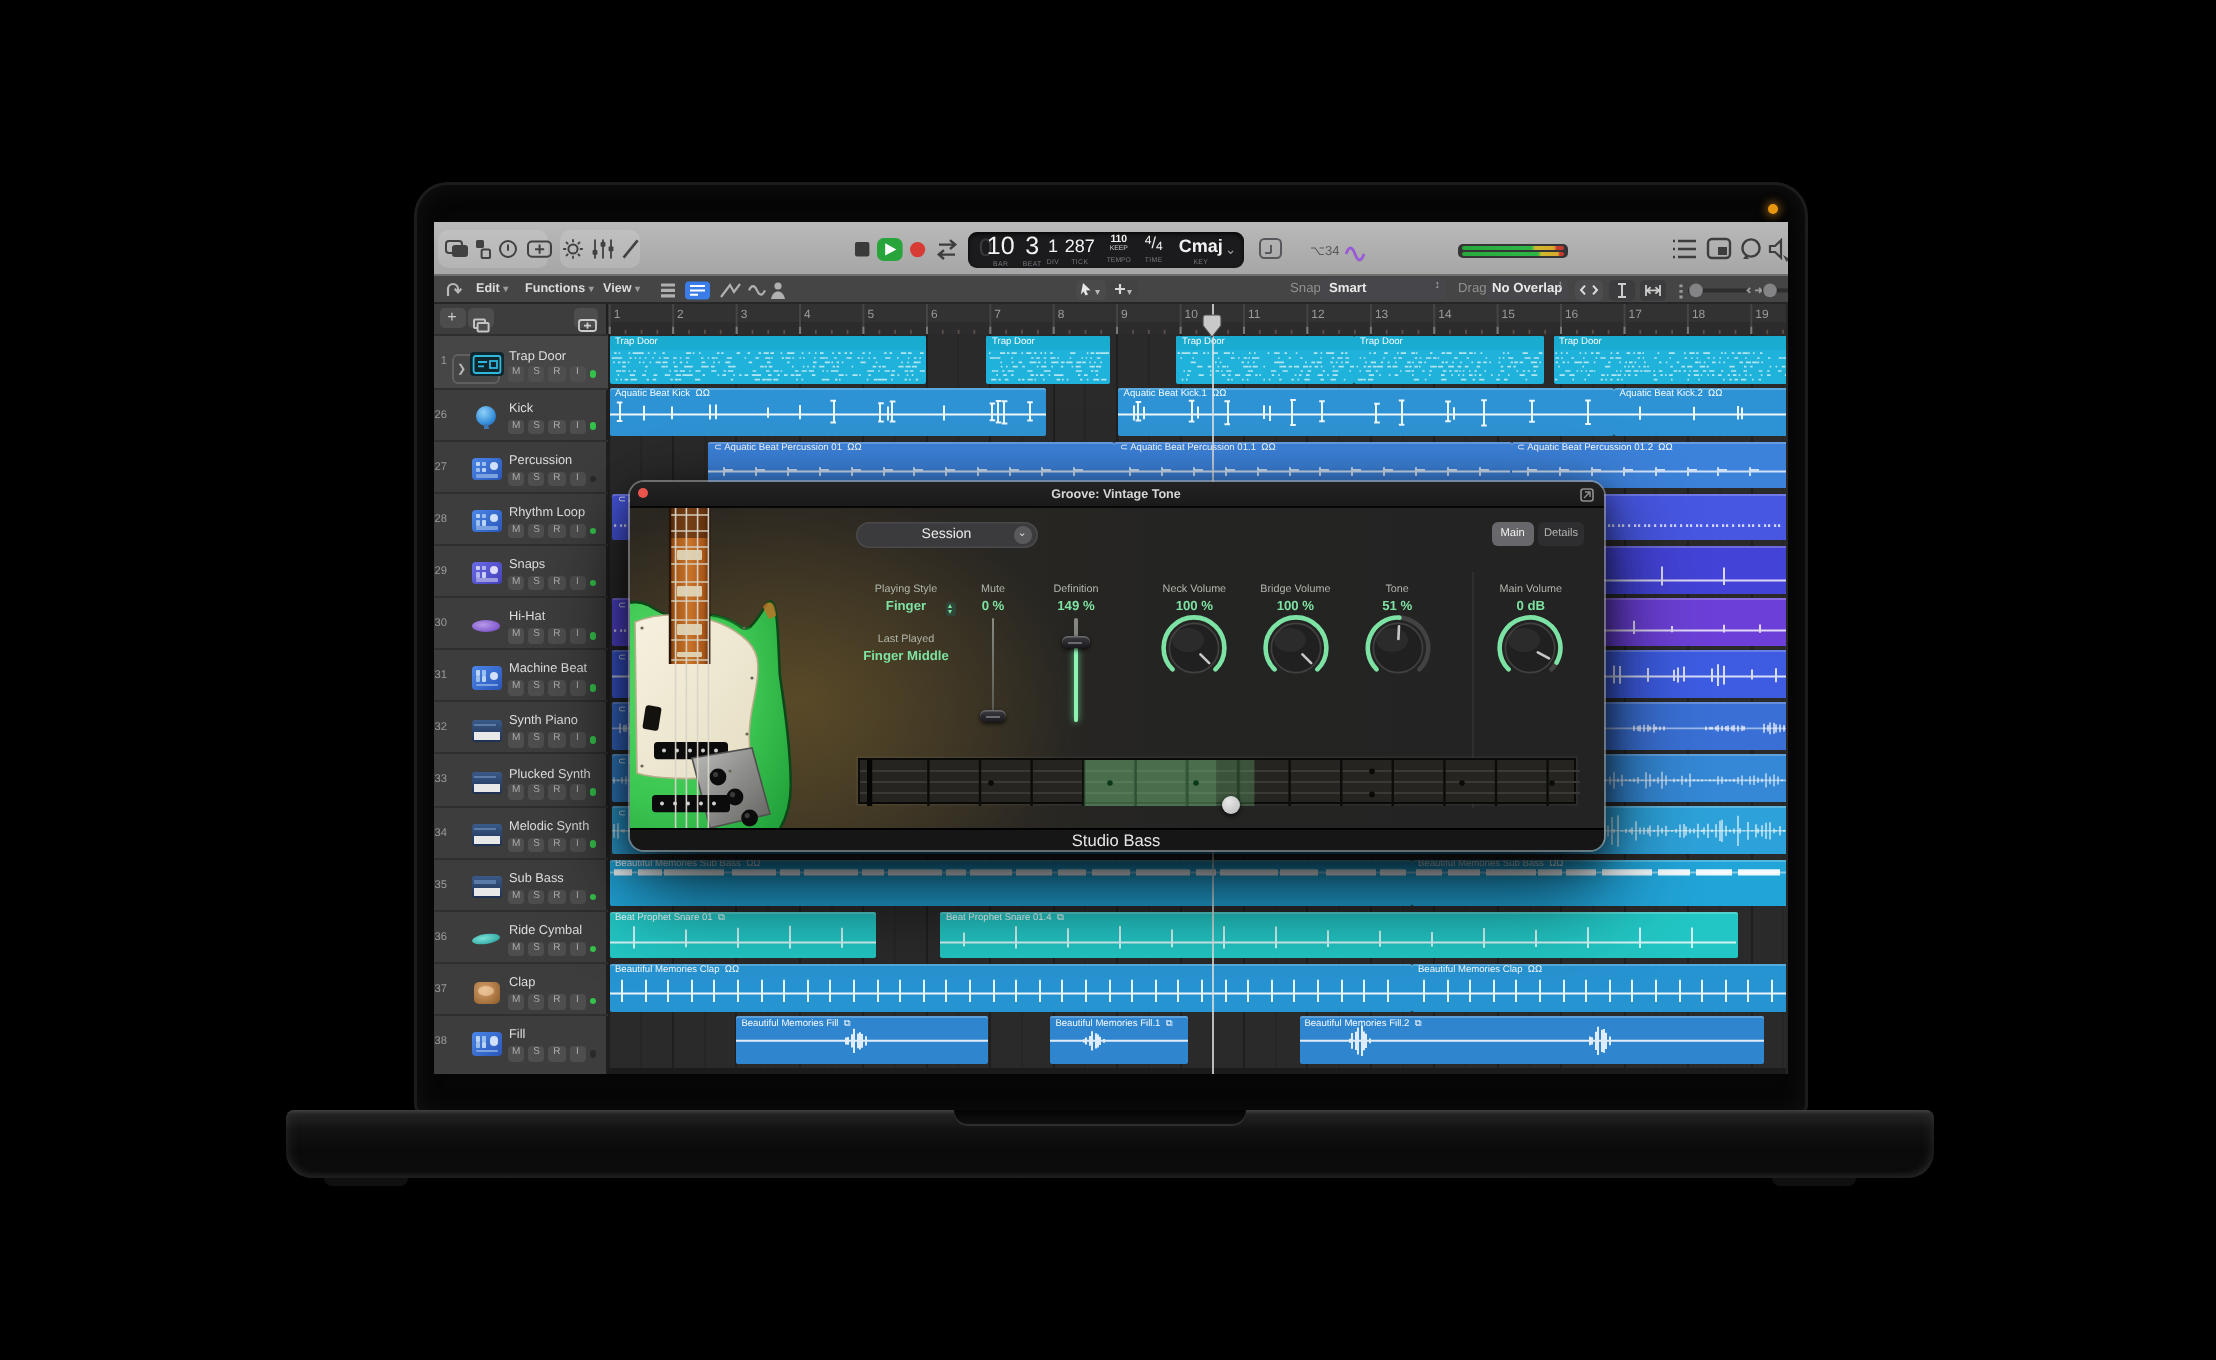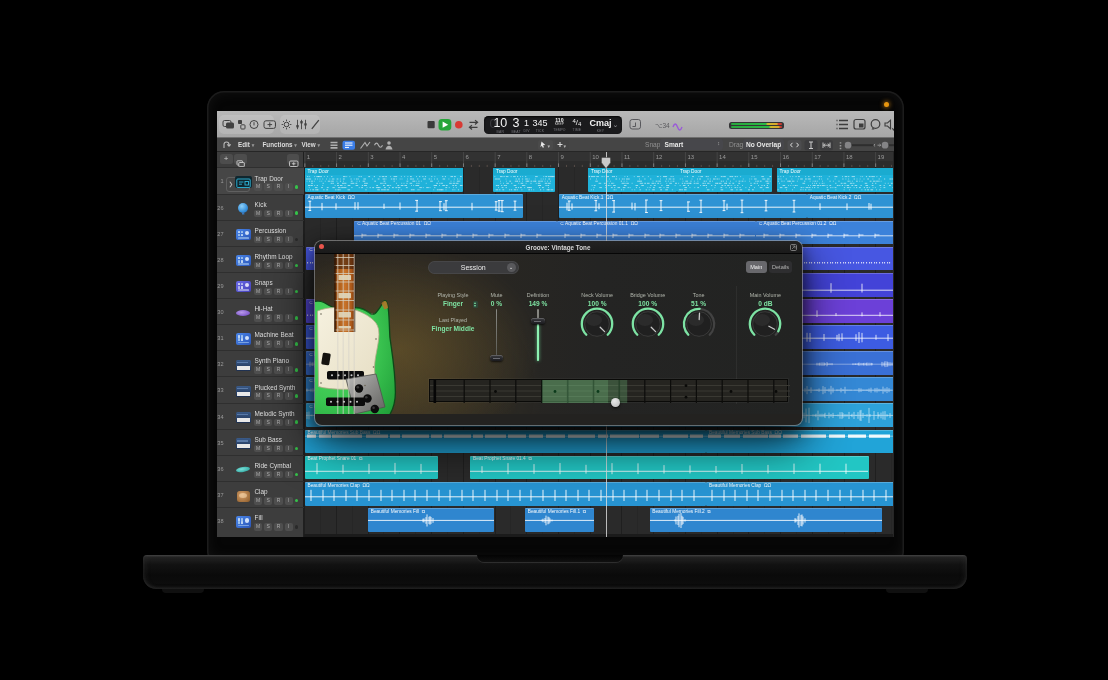--- a/index.html
+++ b/index.html
@@ -53,7 +53,7 @@
           <div style="font-size:3.4px;color:#77777c;margin-top:1px;letter-spacing:.2px">DIV</div>
         </div>
 <div class="a" style="left:48px;top:0;height:17.5px;text-align:center">
-          <div style="font-size:9px;color:#f2f2f2;margin-top:3px;font-weight:400;line-height:1;white-space:nowrap">345</div>
+          <div style="font-size:9px;color:#f2f2f2;margin-top:3px;font-weight:400;line-height:1;white-space:nowrap">287</div>
           <div style="font-size:3.4px;color:#77777c;margin-top:1px;letter-spacing:.2px">TICK</div>
         </div>
 <div class="a" style="left:66px;top:1.5px;width:18px;text-align:center">

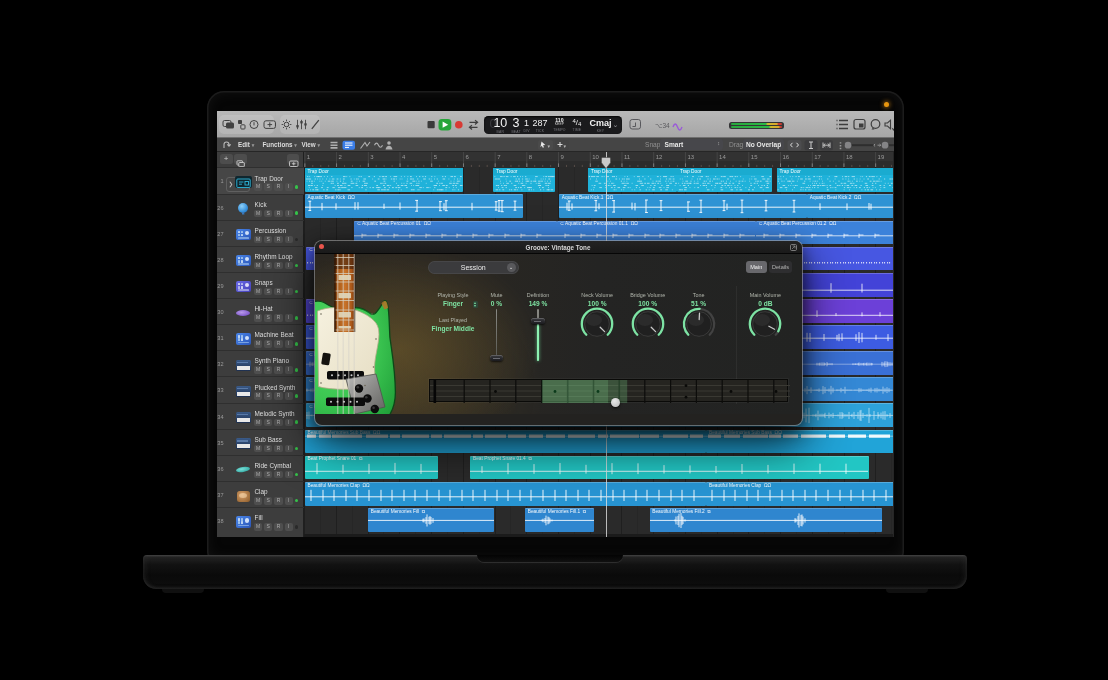--- a/index.html
+++ b/index.html
@@ -835,6 +835,7 @@
 </div>
 <div class="a" style="left:296.5px;top:144.0px;width:9px;height:9px;border-radius:50%;background:radial-gradient(circle at 38% 32%,#e8e8e8,#b8b8b8);box-shadow:0 1px 2.5px rgba(0,0,0,.7)"></div>
 </div>
+<div class="a" style="left:0;top:172.6px;width:100%;height:11.4px;background:#161616;border-radius:0 0 7px 7px;border-top:1px solid #000;text-align:center;font-size:8.3px;color:#e6e6e6;line-height:11px">Studio Bass</div>
 </div>
 </div>
 </body></html>

